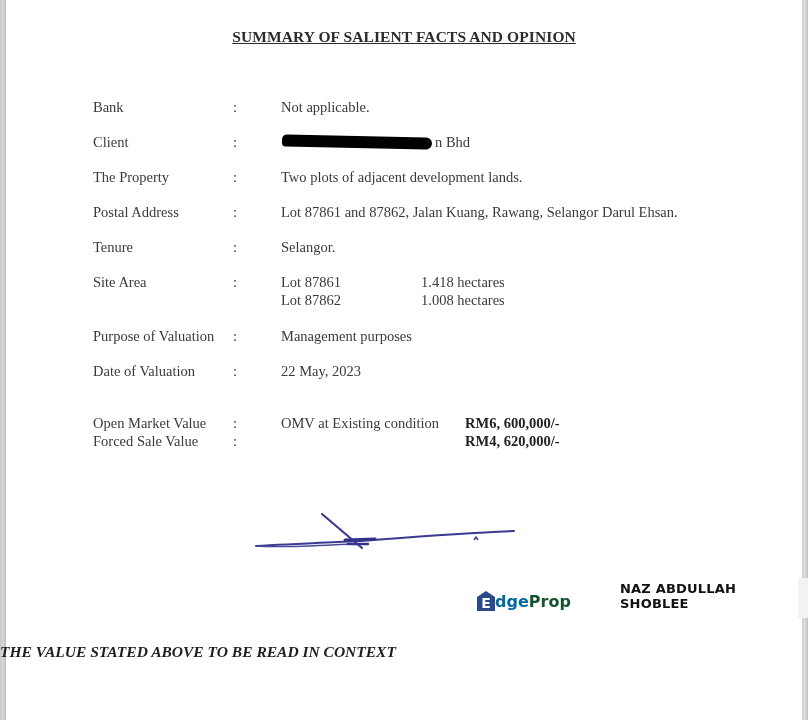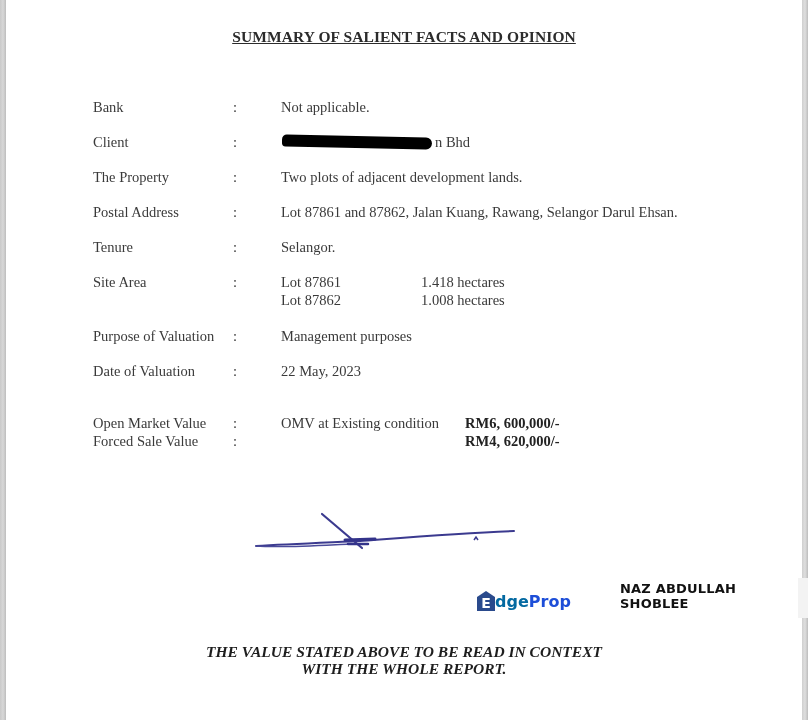--- a/index.html
+++ b/index.html
@@ -30,7 +30,7 @@
     width: 18px; height: 20px; background: #2a4a8c; color: #fff; font-size: 14px;
     clip-path: polygon(0 30%, 50% 0, 100% 30%, 100% 100%, 0 100%); padding-top: 3px; box-sizing: border-box; }
   .logo .dge { color: #0369a1; }
-  .logo .prop { color: #1d4ed8; }
+  .logo .prop { color: #14532d; }
   .agent { position: absolute; left: 620px; top: 581px; font-family: "DejaVu Sans", sans-serif;
     font-weight: bold; font-size: 13px; color: #111; letter-spacing: 0.2px; }
   .agent-box { position: absolute; left: 798px; top: 578px; width: 10px; height: 40px; background: #f3f3f3; }

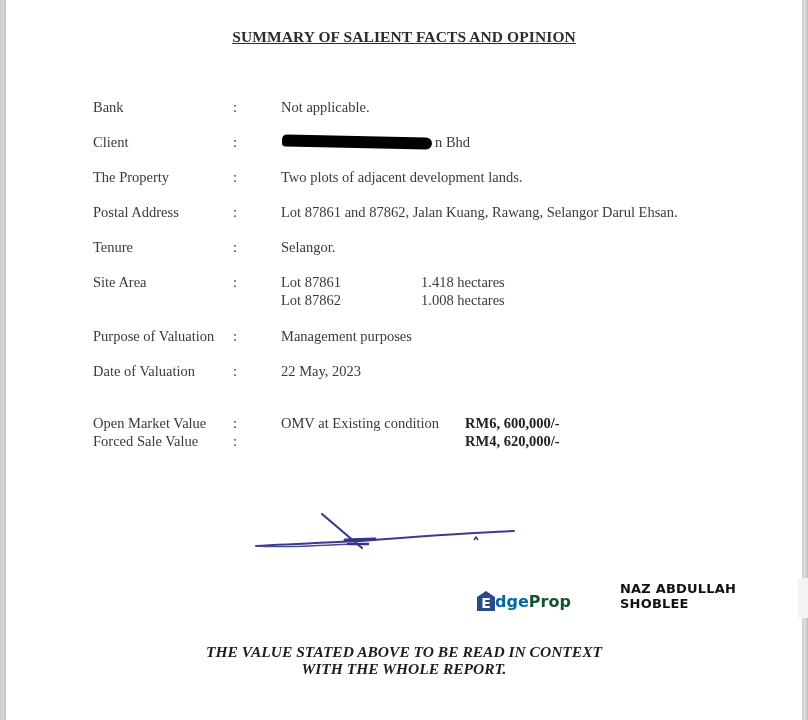--- a/index.html
+++ b/index.html
@@ -34,7 +34,7 @@
   .agent { position: absolute; left: 620px; top: 581px; font-family: "DejaVu Sans", sans-serif;
     font-weight: bold; font-size: 13px; color: #111; letter-spacing: 0.2px; }
   .agent-box { position: absolute; left: 798px; top: 578px; width: 10px; height: 40px; background: #f3f3f3; }
-  .footer { position: absolute; top: 643px; left: 0; width: 808px; text-align: center;
+  .footer { position: absolute; top: 643px; left: 0; width: 808px; 
     font-weight: bold; font-style: italic; font-size: 15.5px; line-height: 17px; color: #1e1e1e; }
 </style>
 </head>

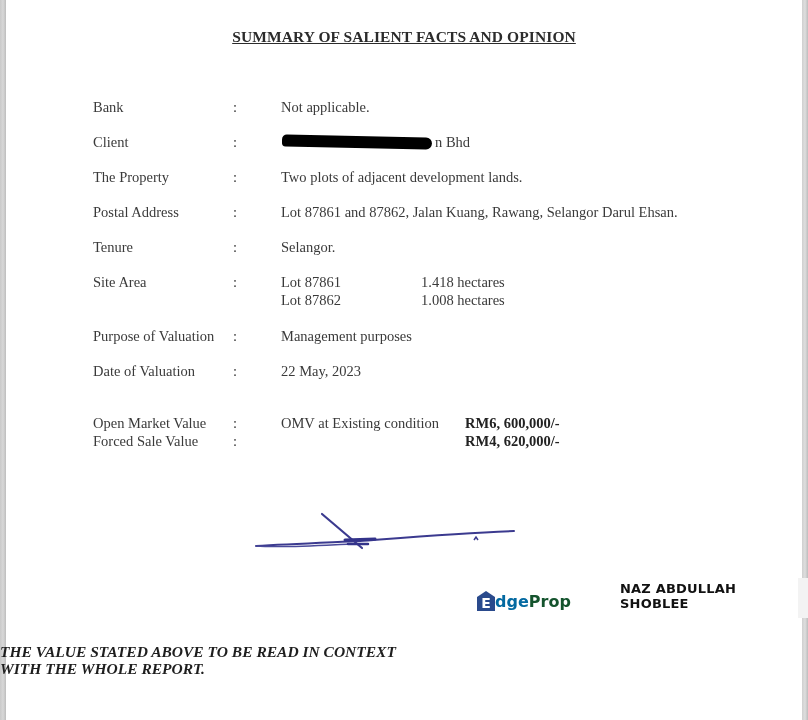--- a/index.html
+++ b/index.html
@@ -131,7 +131,6 @@
 
 <div class="footer">
   <div>THE VALUE STATED ABOVE TO BE READ IN CONTEXT</div>
-  <div>WITH THE WHOLE REPORT.</div>
 </div>
 
 </body></html>

